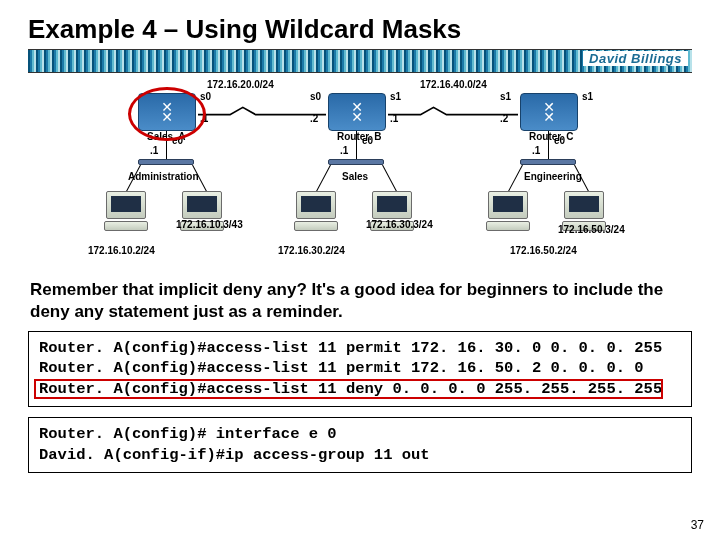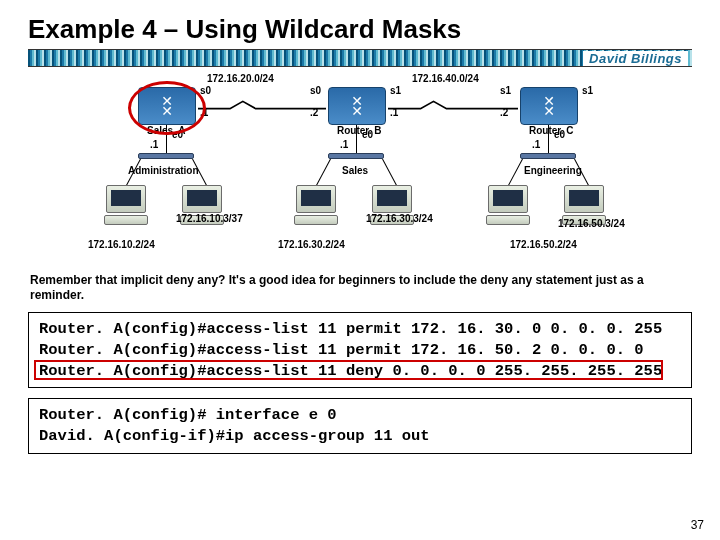--- a/index.html
+++ b/index.html
@@ -6,7 +6,7 @@
   html, body { width: 720px; height: 540px; font-family: Arial, Helvetica, sans-serif; background: #fff; color: #000; }
   .slide { position: relative; width: 720px; height: 540px; padding: 10px 28px 6px 28px; display: flex; flex-direction: column; }
   .title { font-size: 26px; font-weight: bold; margin: 4px 0 2px 0; }
-  .banner { position: relative; height: 18px; margin: 2px 0 6px 0; background: repeating-linear-gradient(90deg,#06527a 0 2px,#1b7aa8 2px 4px,#5fbad0 4px 6px,#b8e2ea 6px 8px); border-top: 1px solid #333; border-bottom: 1px solid #333; }
+  .banner { position: relative; height: 24px; margin: 2px 0 6px 0; background: repeating-linear-gradient(90deg,#06527a 0 2px,#1b7aa8 2px 4px,#5fbad0 4px 6px,#b8e2ea 6px 8px); border-top: 1px solid #333; border-bottom: 1px solid #333; }
   .banner-name { position: absolute; right: 4px; top: 1px; background: #fff; padding: 0 6px; color: #1b6c94; font-weight: bold; font-style: italic; font-size: 13px; letter-spacing: .5px; }
   .diagram { position: relative; width: 560px; height: 188px; margin: 0 auto 6px auto; }
   .dlbl { position: absolute; font-size: 10px; font-weight: bold; white-space: nowrap; }

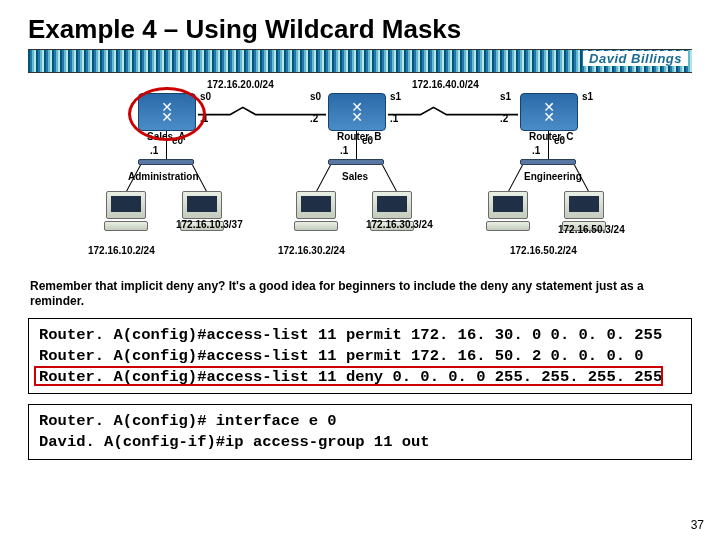--- a/index.html
+++ b/index.html
@@ -44,7 +44,7 @@
   <div class="diagram">
 
     <div class="dlbl" style="left:116px; top:0;margin-left:11px;">172.16.20.0/24</div>
-    <div class="dlbl" style="left:332px; top:0;">172.16.40.0/24</div>
+    <div class="dlbl" style="left:340px; top:0;">172.16.40.0/24</div>
 
     <div class="router" style="left:58px; top:14px;">
         <div class="arrows">✕<br>✕</div>

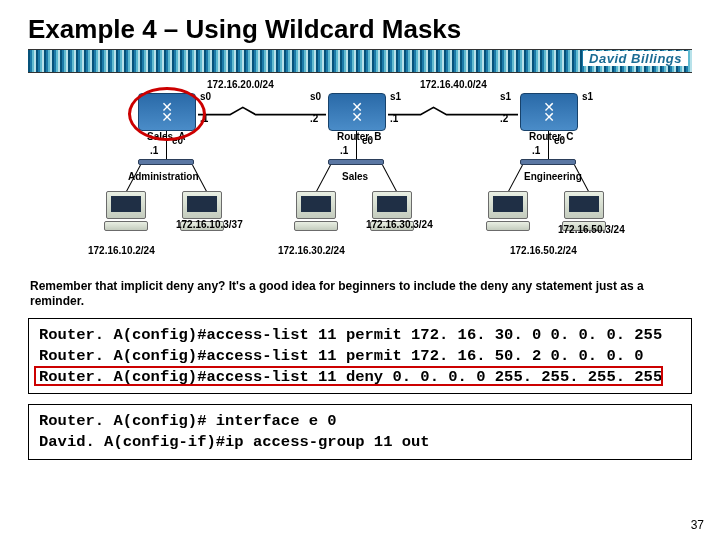--- a/index.html
+++ b/index.html
@@ -135,7 +135,7 @@
       </div>
 
     <div class="dlbl" style="left:8px;  top:166px;">172.16.10.2/24</div>
-    <div class="dlbl" style="left:96px; top:140px;">172.16.10.3/37</div>
+    <div class="dlbl" style="left:96px; top:140px;">172.16.10.3/43</div>
     <div class="dlbl" style="left:198px;top:166px;">172.16.30.2/24</div>
     <div class="dlbl" style="left:286px;top:140px;">172.16.30.3/24</div>
     <div class="dlbl" style="left:390px;top:166px;margin-left:40px;">172.16.50.2/24</div>

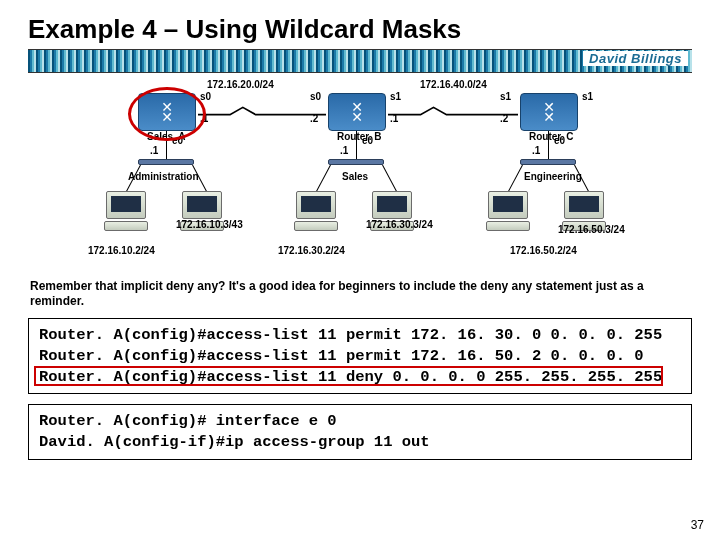--- a/index.html
+++ b/index.html
@@ -23,7 +23,7 @@
   .zig svg { width:100%; height:100%; display:block; }
   .subhub { position:absolute; width:56px; height:6px; background:#5a77a3; border:1px solid #2b3e5a; border-radius:2px; }
   .circle-anno { position:absolute; border:3px solid #c00; border-radius:50%; width:78px; height:54px; background:transparent; }
-  .remember { font-size: 12px; font-weight: bold; margin: 6px 2px 8px 2px; line-height: 1.28; }
+  .remember { font-size: 17px; font-weight: bold; margin: 6px 2px 8px 2px; line-height: 1.28; }
   .codebox { border: 1px solid #000; padding: 6px 10px; font-family: "Courier New", monospace; font-size: 15.5px; line-height: 1.35; margin-bottom: 10px; position: relative; }
   .codebox .line-row span.prompt { font-weight: bold; }
   .codebox .line-row span.cmd { font-weight: bold; }

